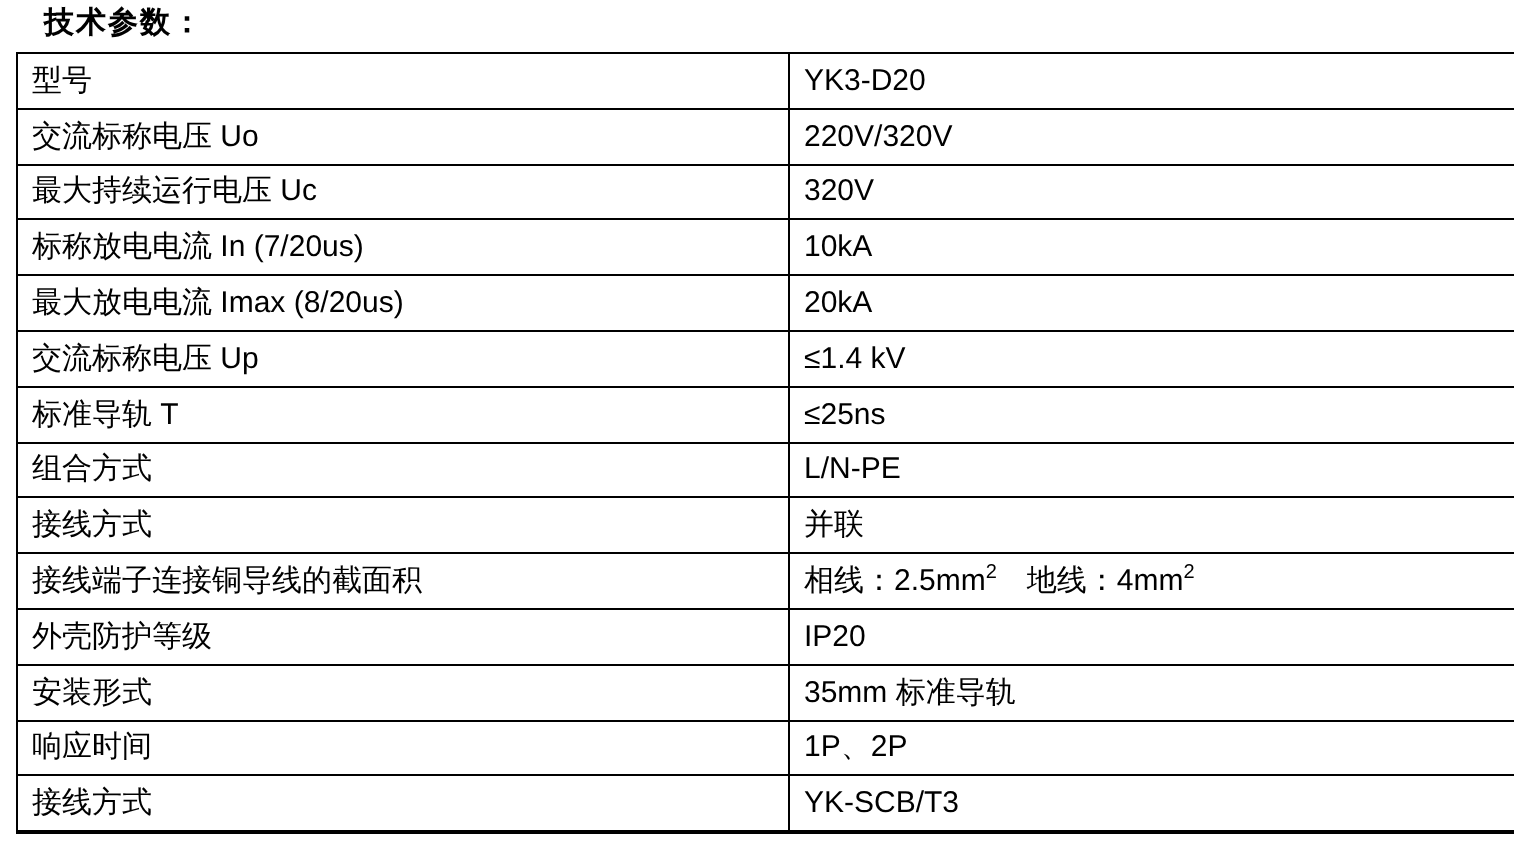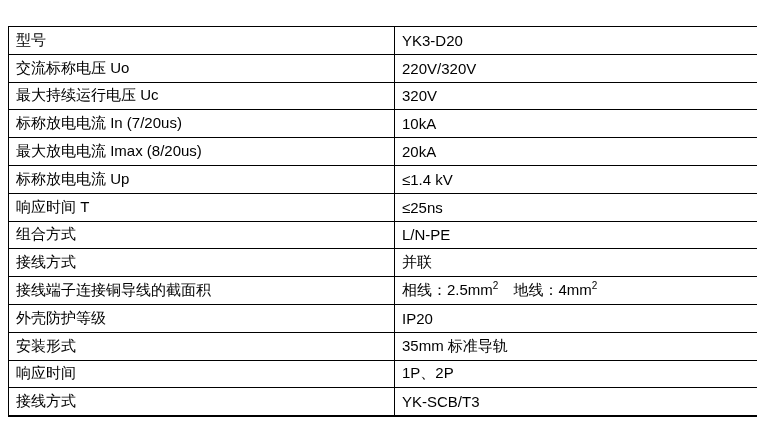--- a/index.html
+++ b/index.html
@@ -56,6 +56,7 @@
 <body>
 
 <div class="page">
+  <h2 class="doc-title">技术参数：</h2>
 
   <table class="spec-table">
     <tbody>

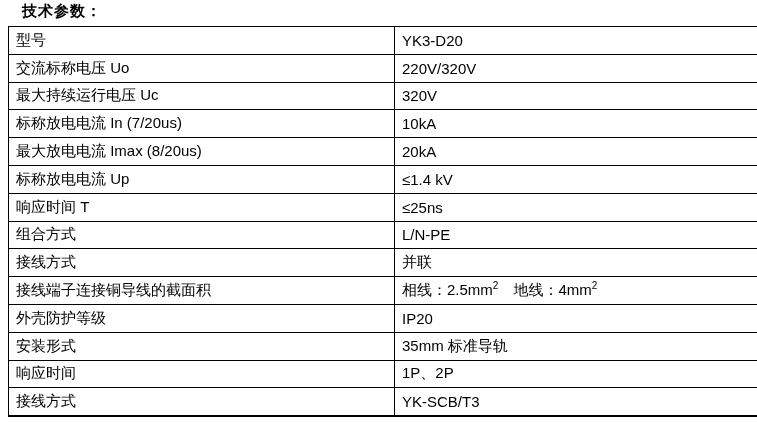--- a/index.html
+++ b/index.html
@@ -81,7 +81,7 @@
           <td class="value-cell">20kA</td>
         </tr>
         <tr>
-          <td class="label-cell">标称放电电流 Up</td>
+          <td class="label-cell">交流标称电压 Up</td>
           <td class="value-cell">≤1.4 kV</td>
         </tr>
         <tr>

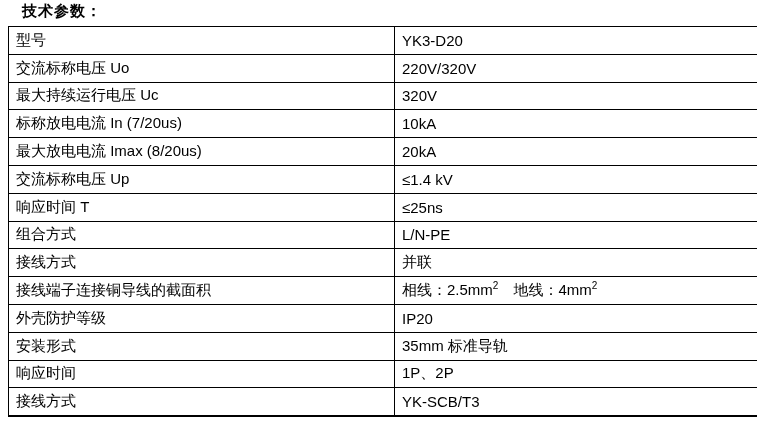--- a/index.html
+++ b/index.html
@@ -85,7 +85,7 @@
           <td class="value-cell">≤1.4 kV</td>
         </tr>
         <tr>
-          <td class="label-cell">响应时间 T</td>
+          <td class="label-cell">标准导轨 T</td>
           <td class="value-cell">≤25ns</td>
         </tr>
         <tr>

